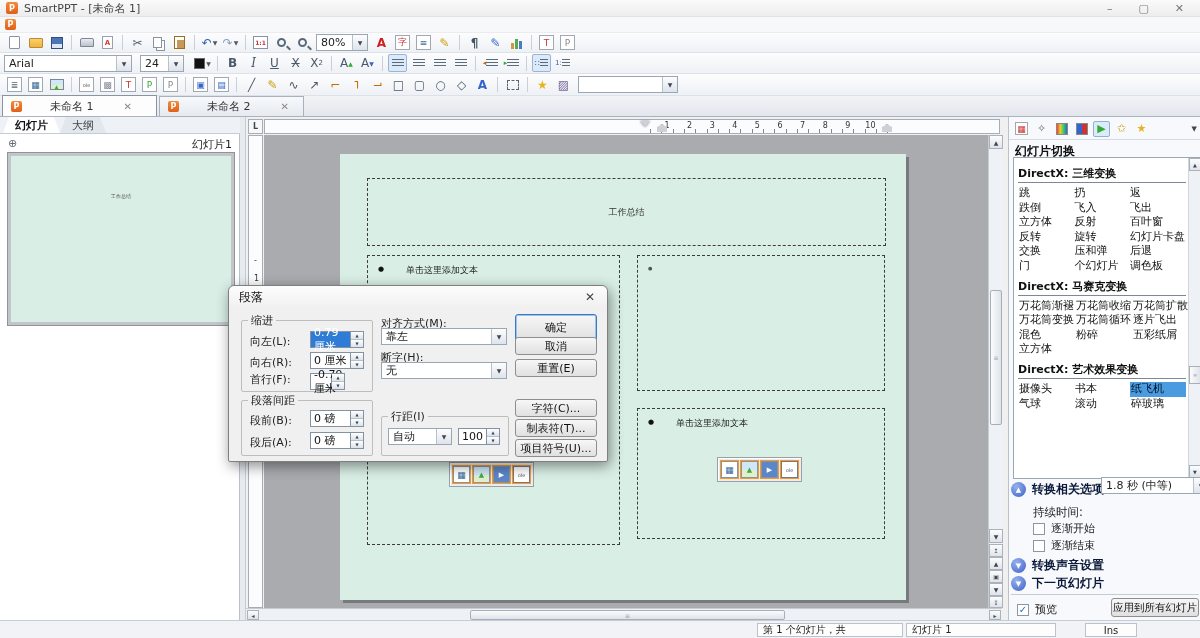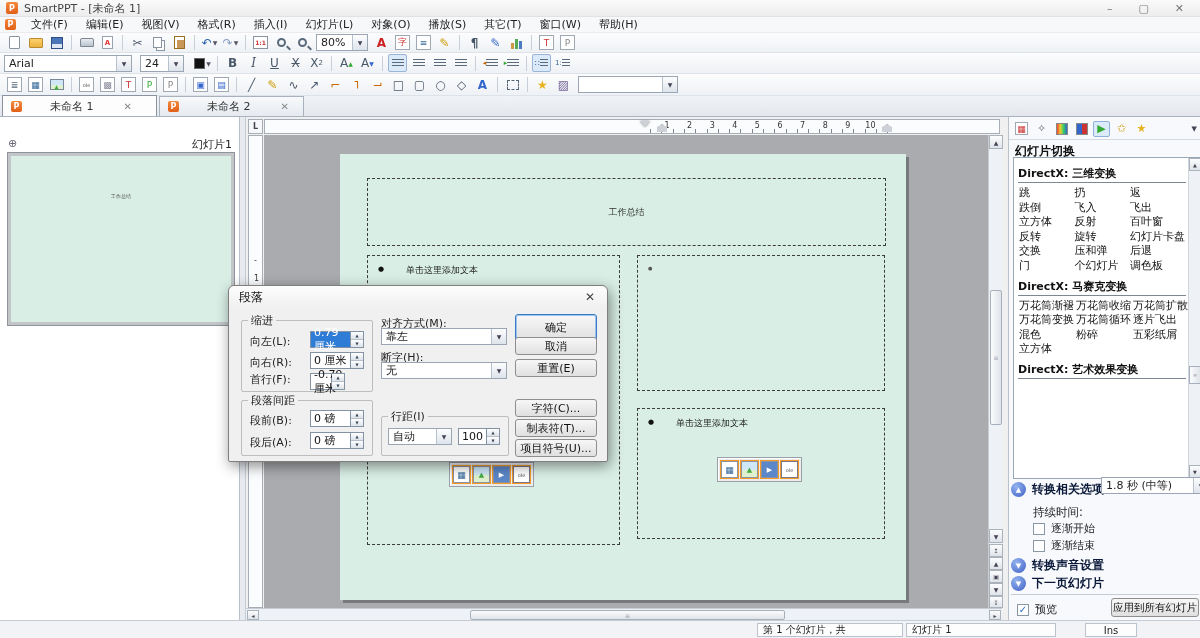--- a/index.html
+++ b/index.html
@@ -159,19 +159,6 @@
 
   <div id="menubar">
     <span class="appicon" style="width:11px;height:11px">P</span>
-    <div id="menu-items">
-        <span class="menu-item">文件(F)</span>
-        <span class="menu-item">编辑(E)</span>
-        <span class="menu-item">视图(V)</span>
-        <span class="menu-item">格式(R)</span>
-        <span class="menu-item">插入(I)</span>
-        <span class="menu-item">幻灯片(L)</span>
-        <span class="menu-item">对象(O)</span>
-        <span class="menu-item">播放(S)</span>
-        <span class="menu-item">其它(T)</span>
-        <span class="menu-item">窗口(W)</span>
-        <span class="menu-item">帮助(H)</span>
-      </div>
   </div>
 
   <div id="tb1" class="tbar">

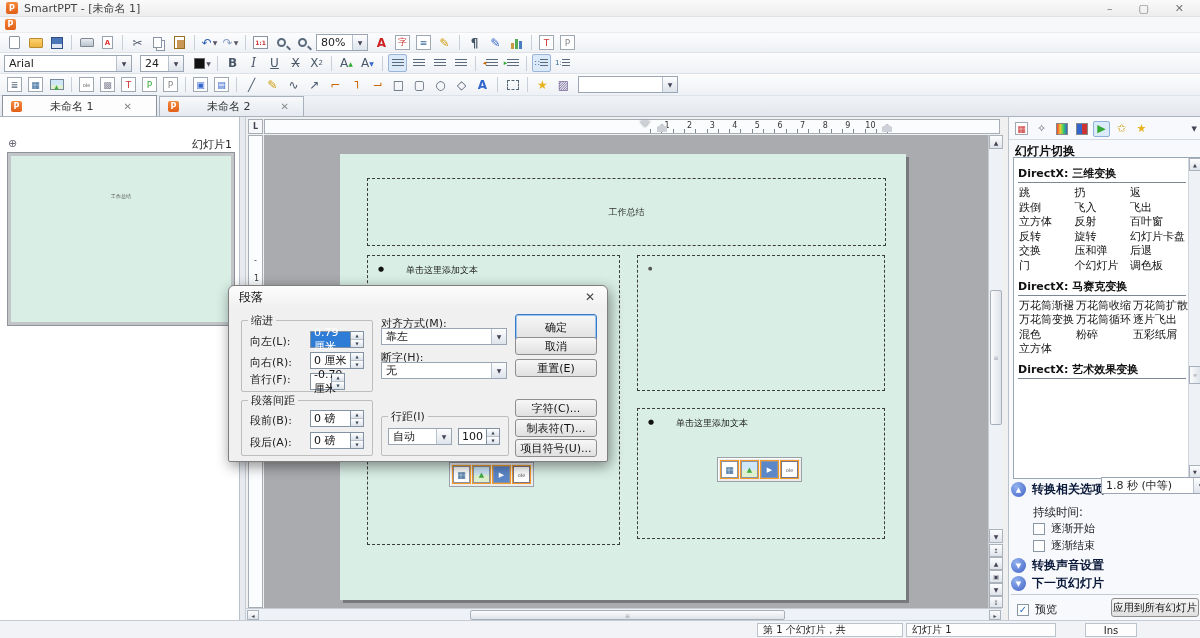--- a/index.html
+++ b/index.html
@@ -366,6 +366,10 @@
   </div>
 
   <div id="leftpanel">
+    <div id="subtabs">
+      <span class="stab active">幻灯片</span>
+      <span class="stab">大纲</span>
+    </div>
     <div id="lp-head">
       <span id="lp-plus" class="g" data-g="⊕"></span>
       <span id="lp-slidelabel">幻灯片1</span>

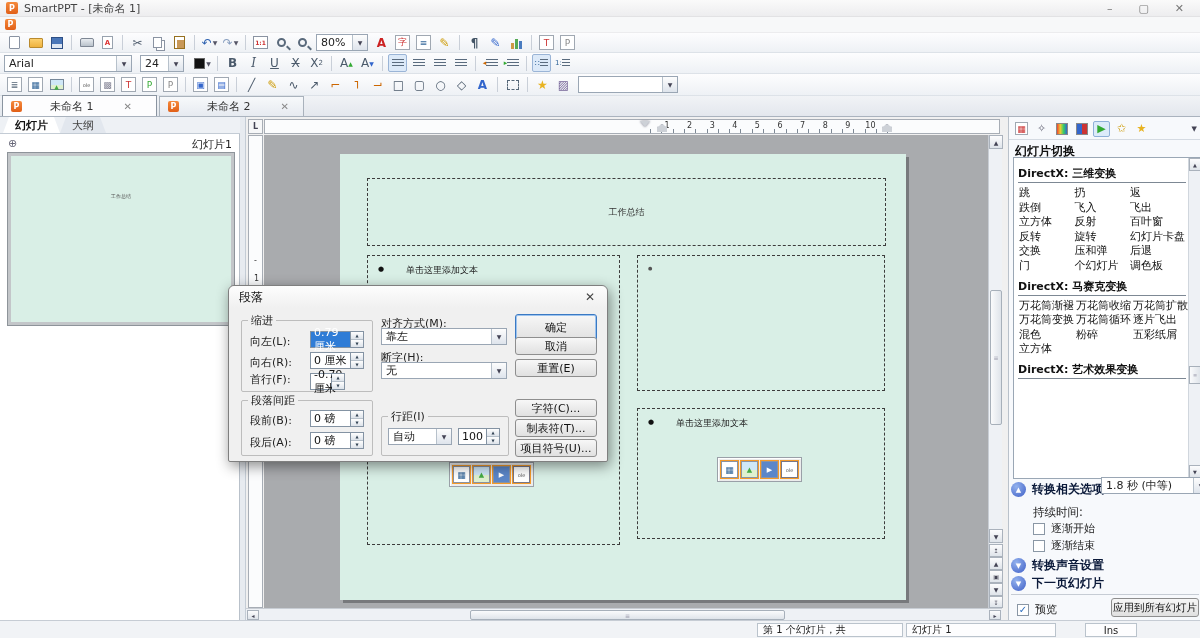--- a/index.html
+++ b/index.html
@@ -507,6 +507,14 @@
             <span class="fxi">立方体</span>
           </div>
           <div class="fxh">DirectX: 艺术效果变换</div>
+          <div class="fxgrid">
+            <span class="fxi">摄像头</span>
+            <span class="fxi">书本</span>
+            <span class="fxi selected">纸飞机</span>
+            <span class="fxi">气球</span>
+            <span class="fxi">滚动</span>
+            <span class="fxi">碎玻璃</span>
+          </div>
         </div>
       <div id="fxscroll">
         <span class="fxsbtn" style="top:0">▲</span>

